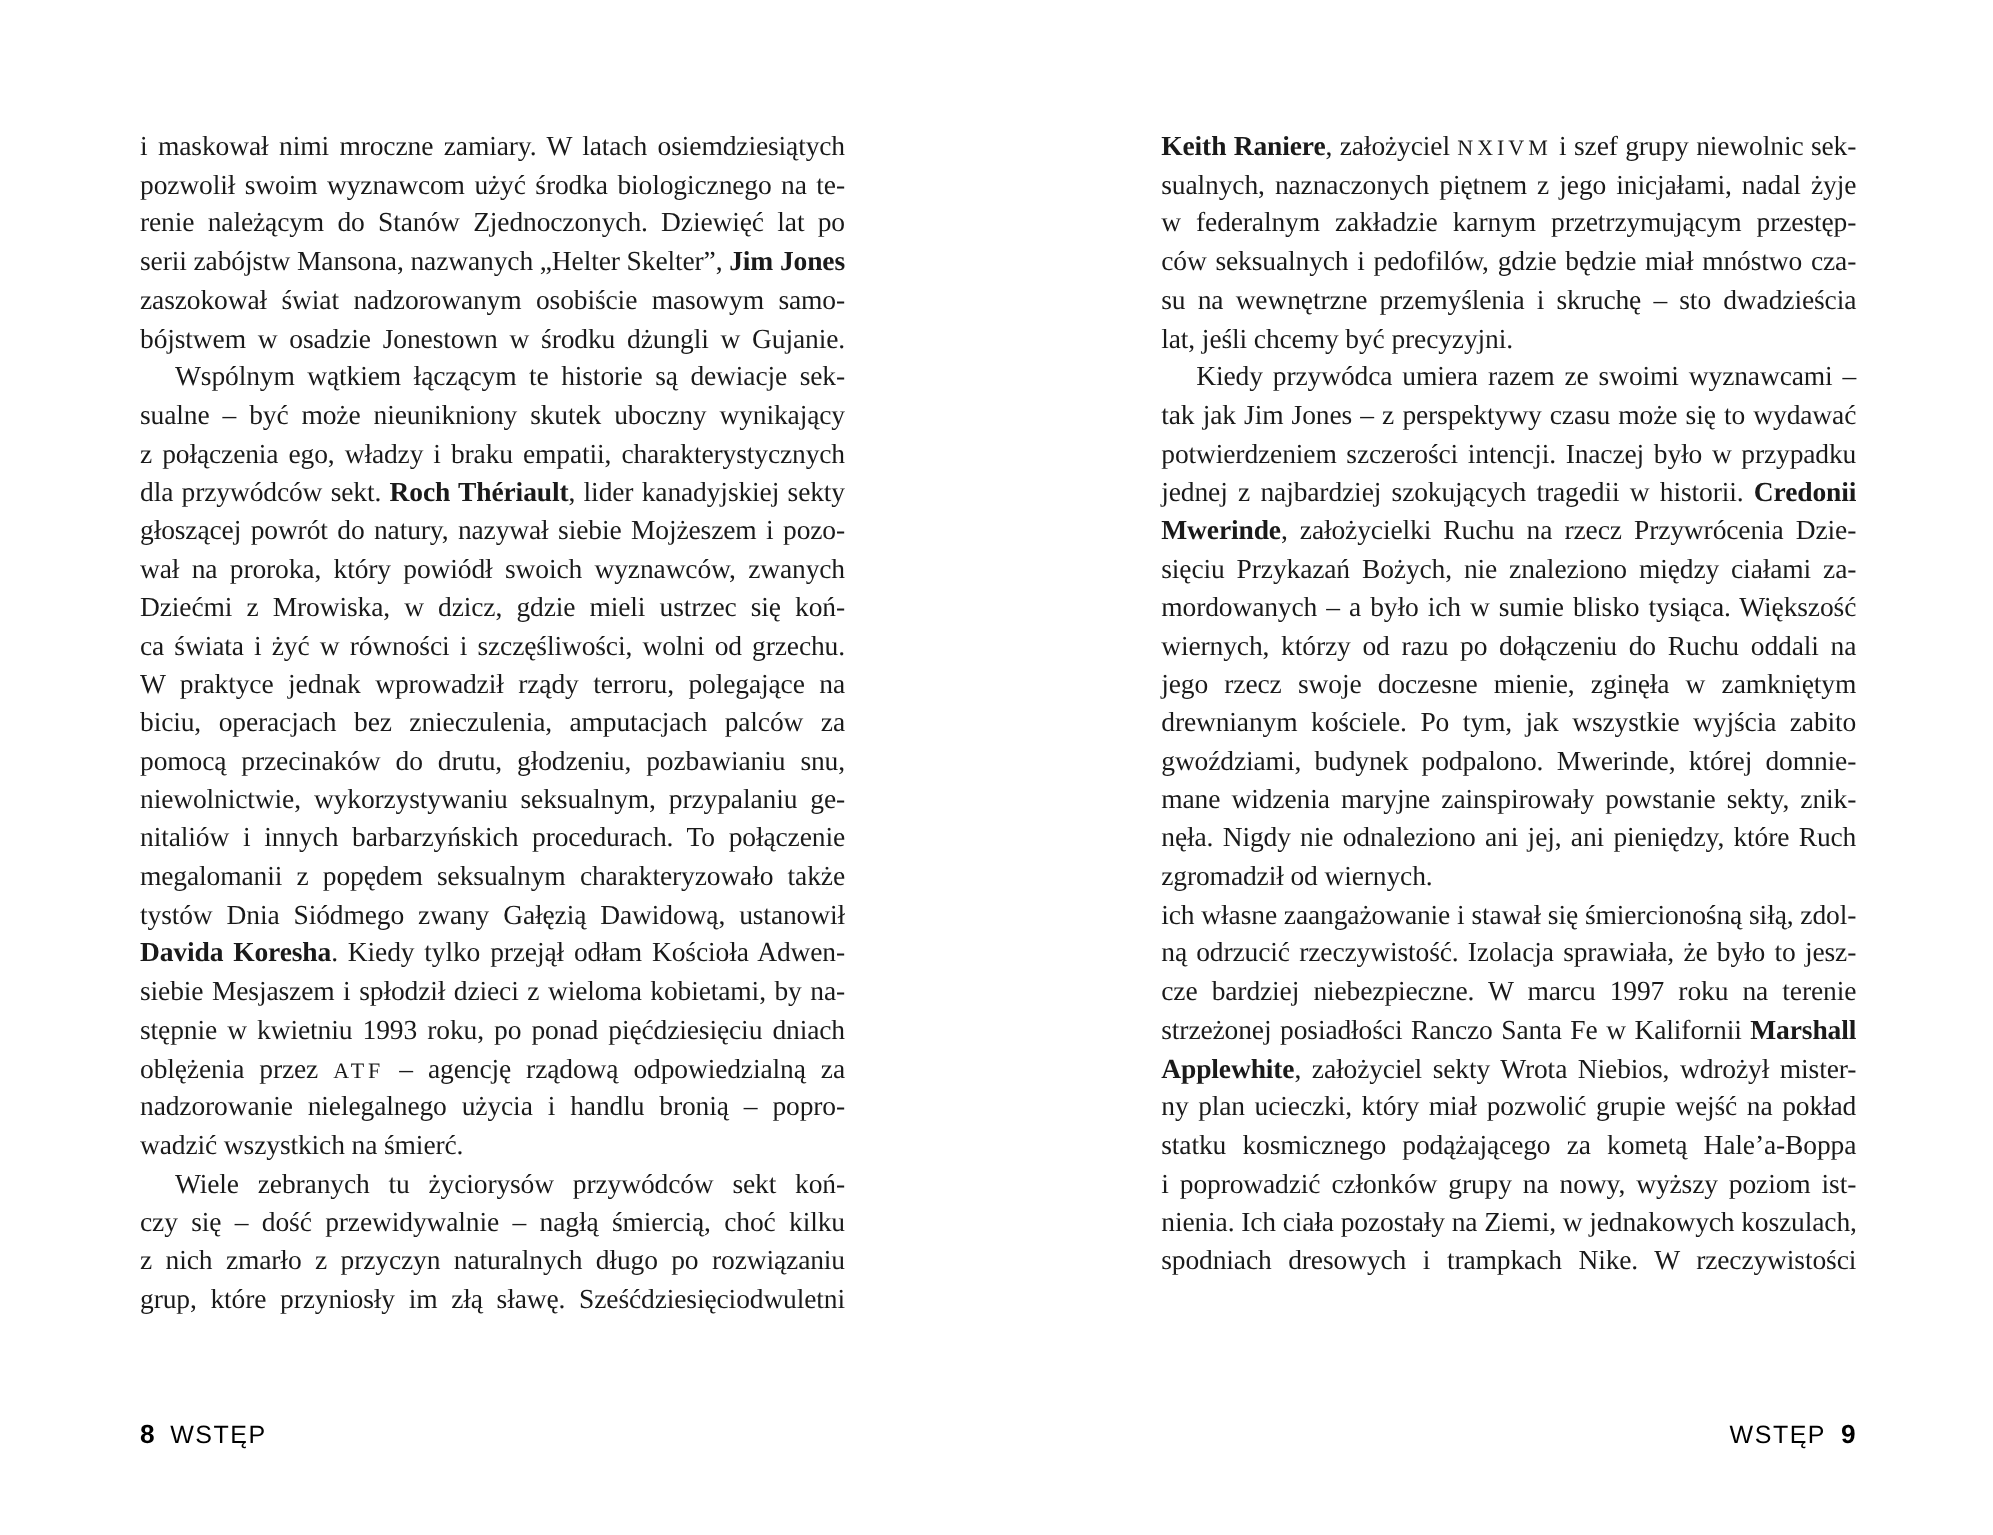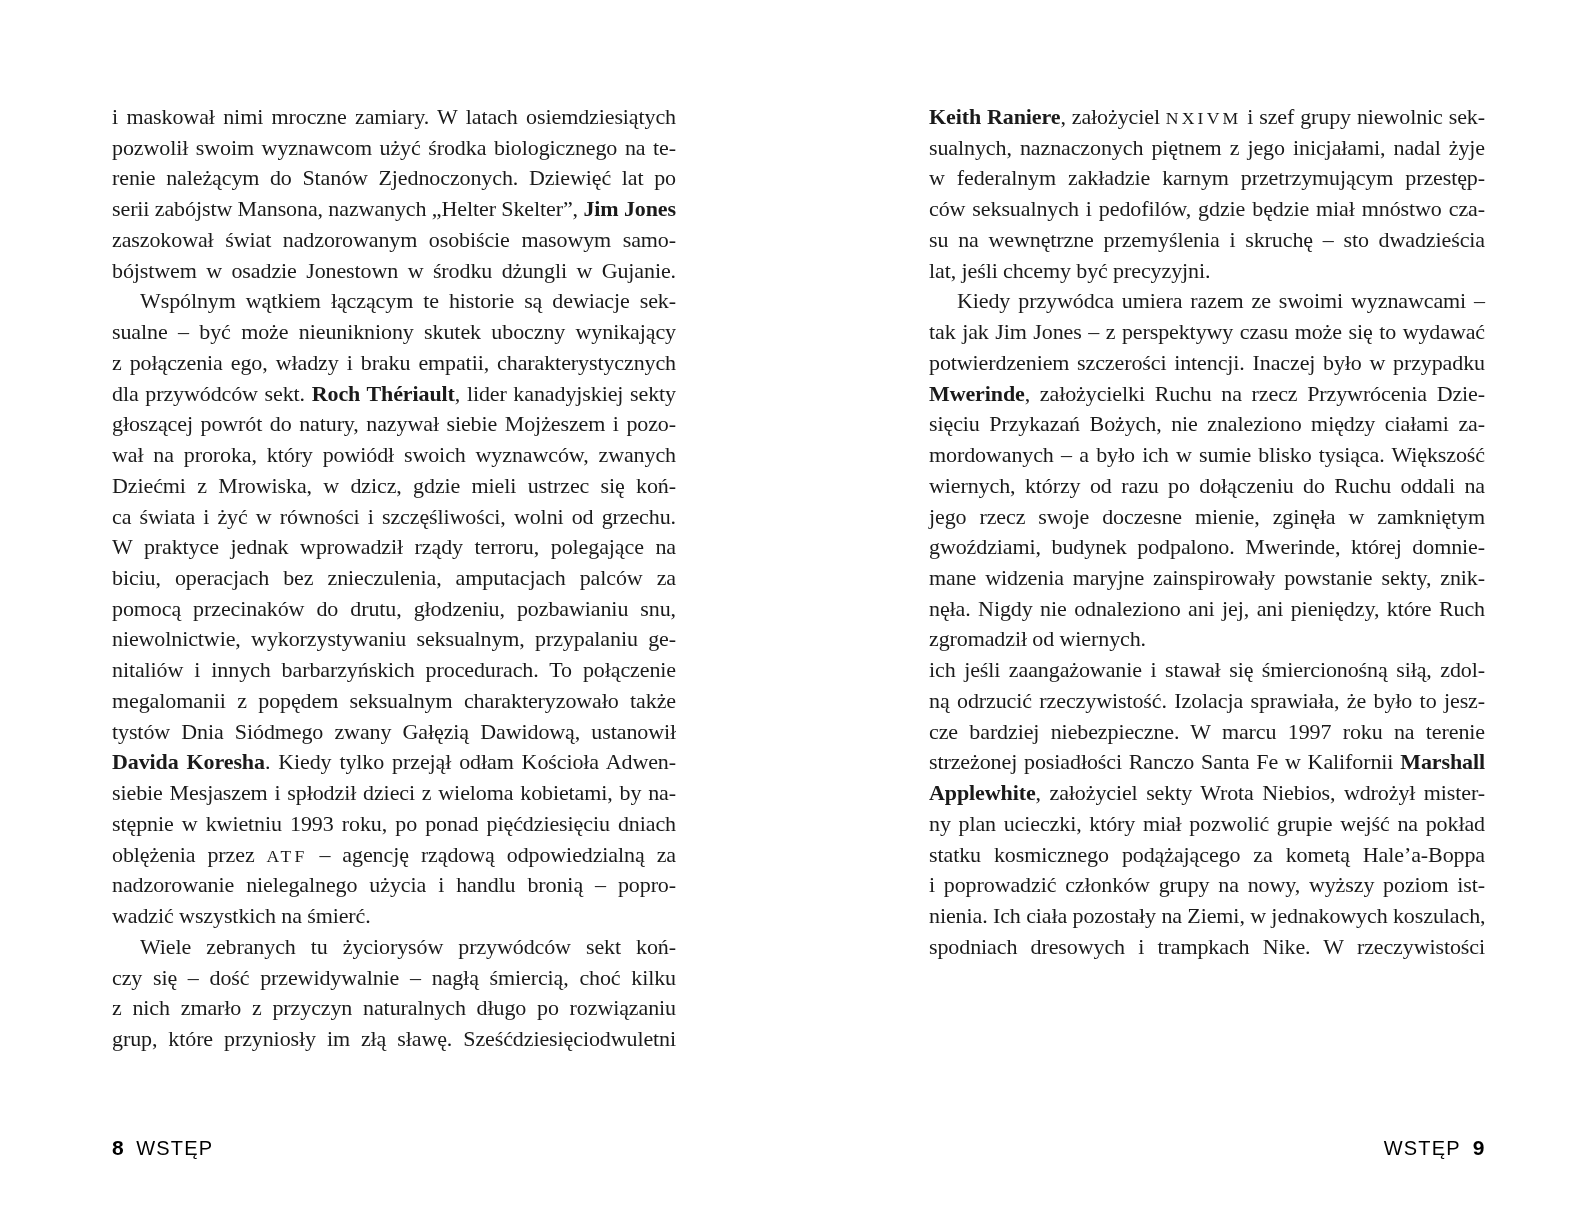--- a/index.html
+++ b/index.html
@@ -110,6 +110,7 @@
     <div class="line ind">Kiedy przywódca umiera razem ze swoimi wyznawcami –</div>
     <div class="line">tak jak Jim Jones – z perspektywy czasu może się to wydawać</div>
     <div class="line">potwierdzeniem szczerości intencji. Inaczej było w przypadku</div>
+    <div class="line">jednej z najbardziej szokujących tragedii w historii. <b>Credonii</b></div>
     <div class="line"><b>Mwerinde</b>, założycielki Ruchu na rzecz Przywrócenia Dzie-</div>
     <div class="line">sięciu Przykazań Bożych, nie znaleziono między ciałami za-</div>
     <div class="line">mordowanych – a było ich w sumie blisko tysiąca. Większość</div>

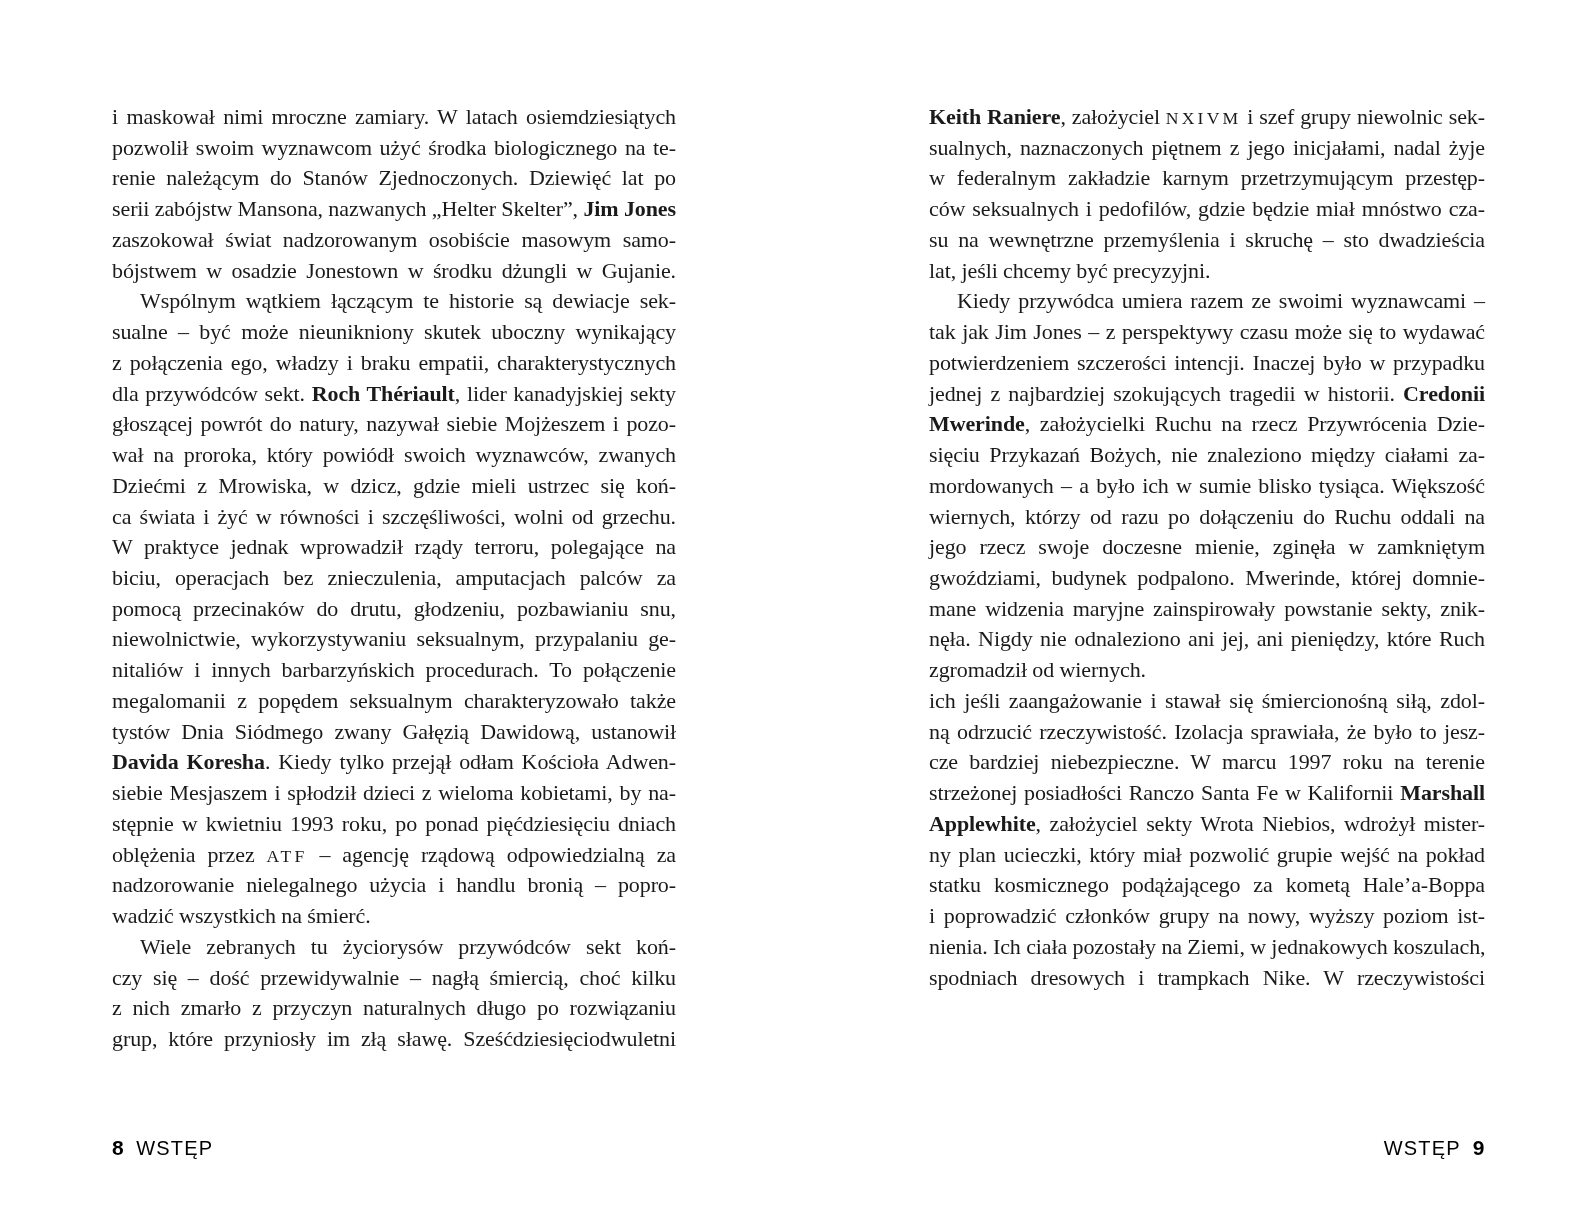--- a/index.html
+++ b/index.html
@@ -116,6 +116,7 @@
     <div class="line">mordowanych – a było ich w sumie blisko tysiąca. Większość</div>
     <div class="line">wiernych, którzy od razu po dołączeniu do Ruchu oddali na</div>
     <div class="line">jego rzecz swoje doczesne mienie, zginęła w zamkniętym</div>
+    <div class="line">drewnianym kościele. Po tym, jak wszystkie wyjścia zabito</div>
     <div class="line">gwoździami, budynek podpalono. Mwerinde, której domnie-</div>
     <div class="line">mane widzenia maryjne zainspirowały powstanie sekty, znik-</div>
     <div class="line">nęła. Nigdy nie odnaleziono ani jej, ani pieniędzy, które Ruch</div>

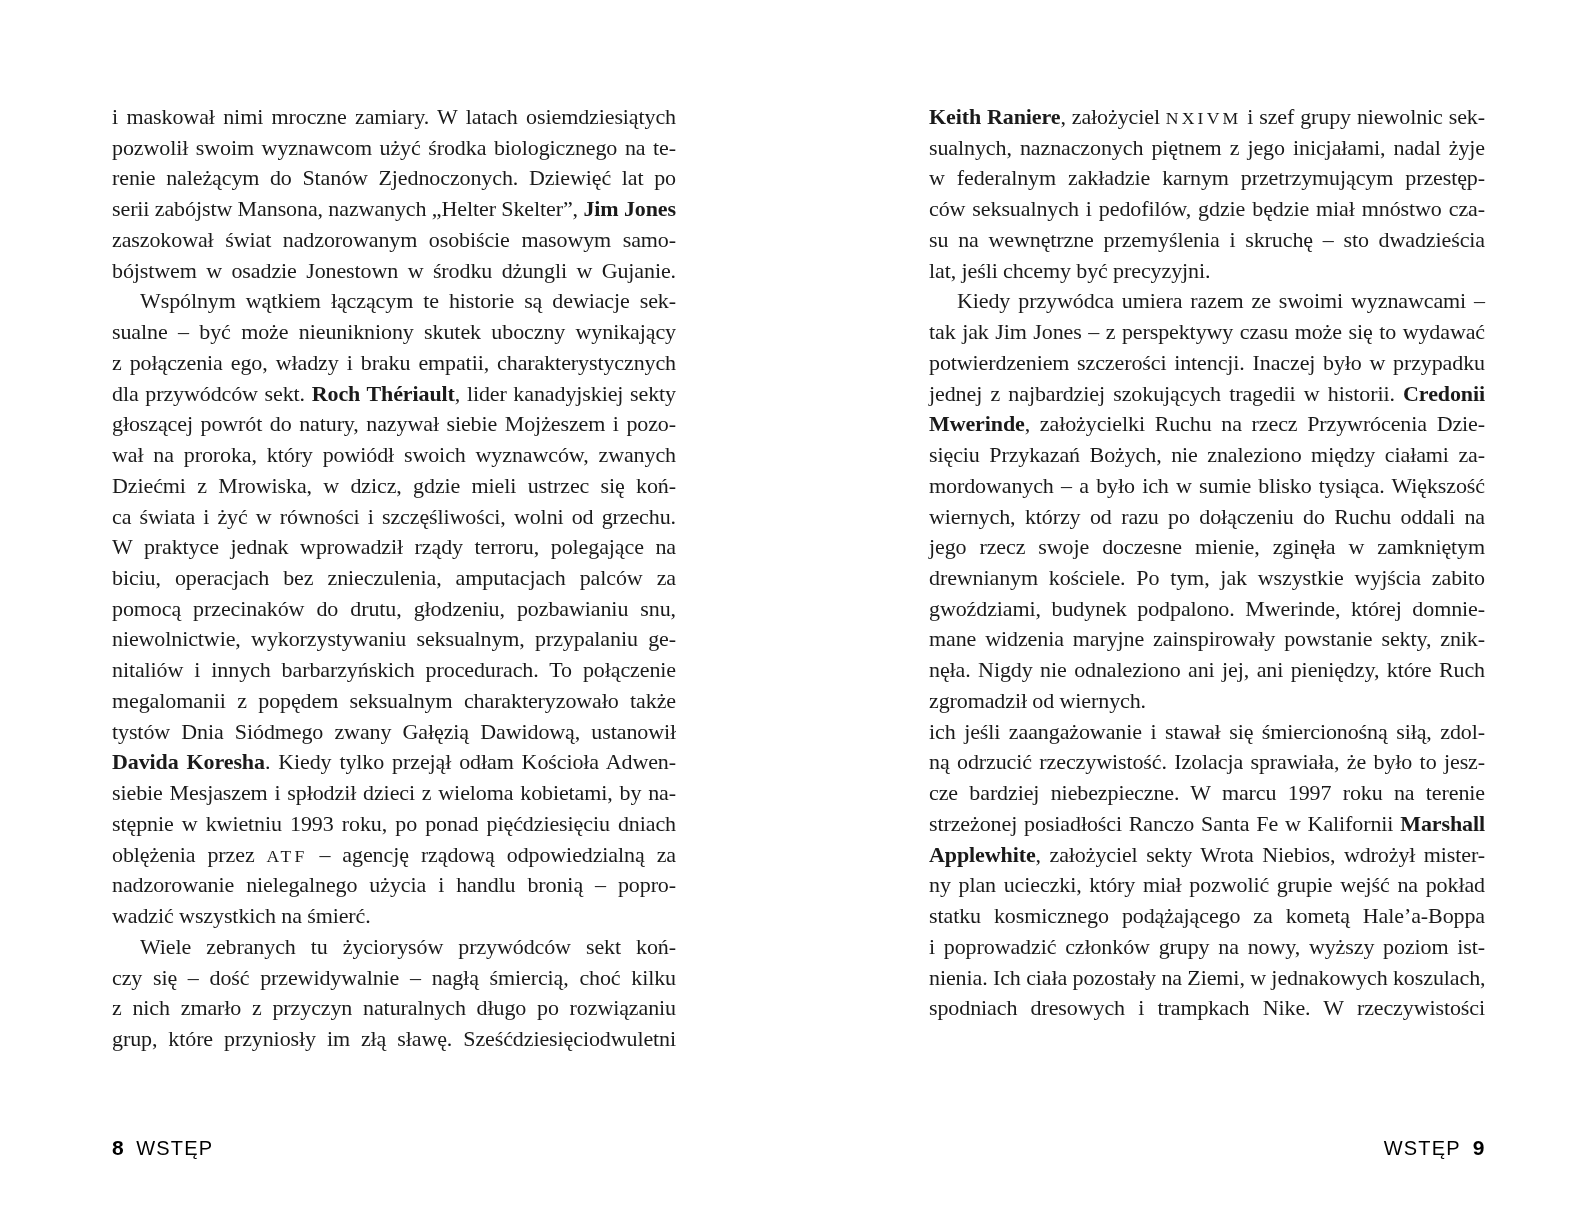--- a/index.html
+++ b/index.html
@@ -121,7 +121,7 @@
     <div class="line">mane widzenia maryjne zainspirowały powstanie sekty, znik-</div>
     <div class="line">nęła. Nigdy nie odnaleziono ani jej, ani pieniędzy, które Ruch</div>
     <div class="line noj">zgromadził od wiernych.</div>
-    <div class="line">ich jeśli zaangażowanie i stawał się śmiercionośną siłą, zdol-</div>
+    <div class="line">ich własne zaangażowanie i stawał się śmiercionośną siłą, zdol-</div>
     <div class="line">ną odrzucić rzeczywistość. Izolacja sprawiała, że było to jesz-</div>
     <div class="line">cze bardziej niebezpieczne. W marcu 1997 roku na terenie</div>
     <div class="line">strzeżonej posiadłości Ranczo Santa Fe w Kalifornii <b>Marshall</b></div>

